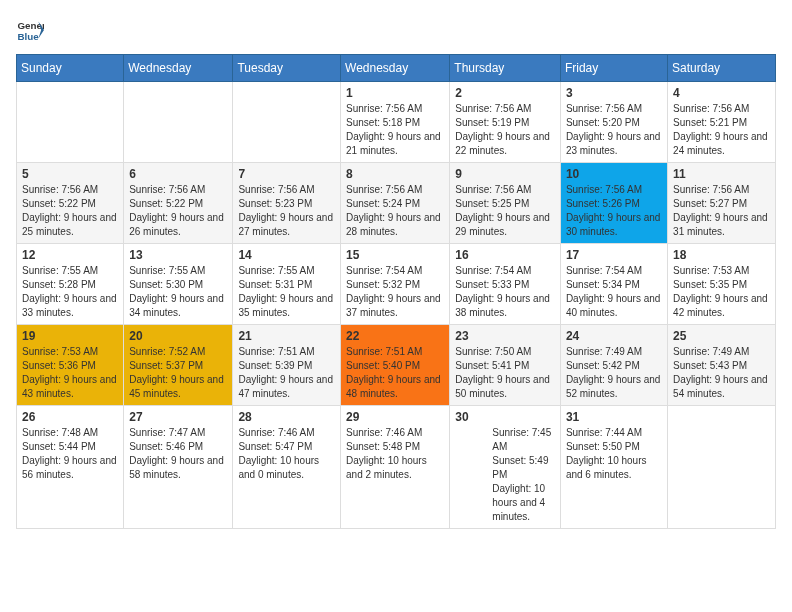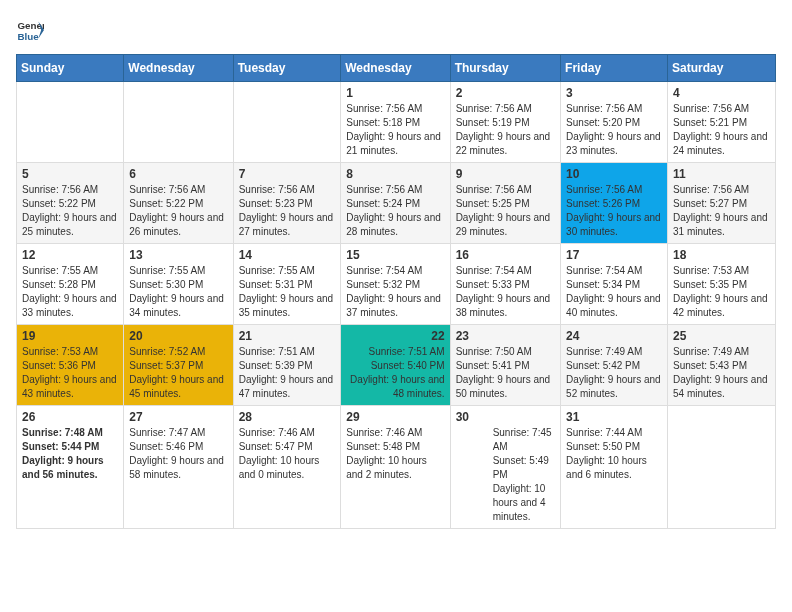--- a/index.html
+++ b/index.html
@@ -46,7 +46,7 @@
       background-color: #3a7abf;
       color: #fff;
       font-size: 12px;
-      font-weight: bold;
+      font-weight: normal;
       padding: 6px 4px;
       text-align: left;
       border: 1px solid #2a6496;

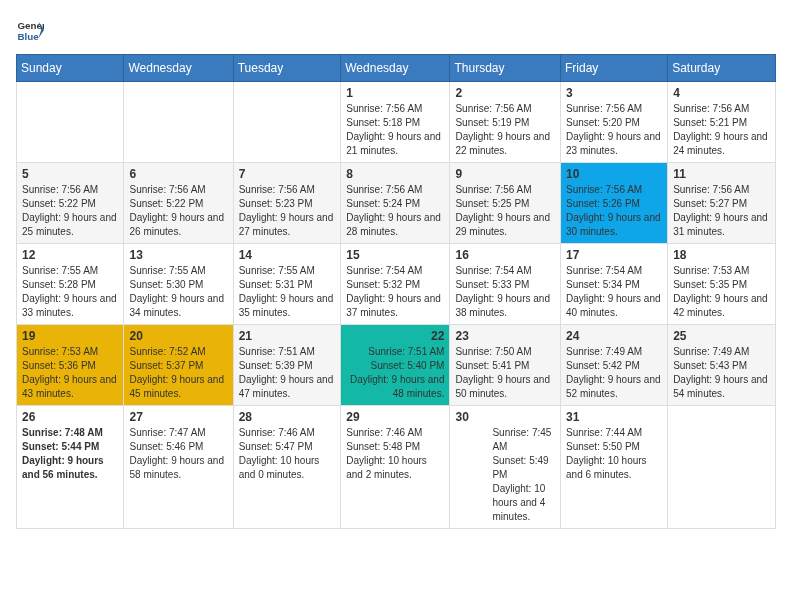--- a/index.html
+++ b/index.html
@@ -245,7 +245,7 @@
 Sunset: 5:39 PM
 Daylight: 9 hours and 47 minutes.</div>
         </td>
-        <td style="background-color: #14b8a6; text-align: right;">
+        <td style="background-color: #f97316;">
           <div class="day-number">22</div>
           <div class="day-info" style="white-space: pre-line;">Sunrise: 7:51 AM
 Sunset: 5:40 PM

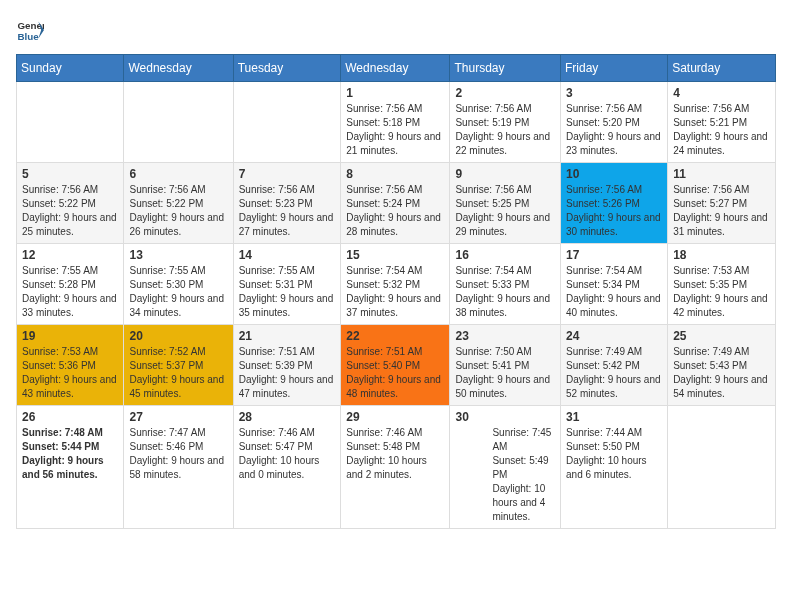--- a/index.html
+++ b/index.html
@@ -273,7 +273,7 @@
       <tr>
         <td>
           <div class="day-number">26</div>
-          <div class="day-info" style="white-space: pre-line; font-weight: bold;">Sunrise: 7:48 AM
+          <div class="day-info" style="white-space: pre-line;">Sunrise: 7:48 AM
 Sunset: 5:44 PM
 Daylight: 9 hours and 56 minutes.</div>
         </td>

